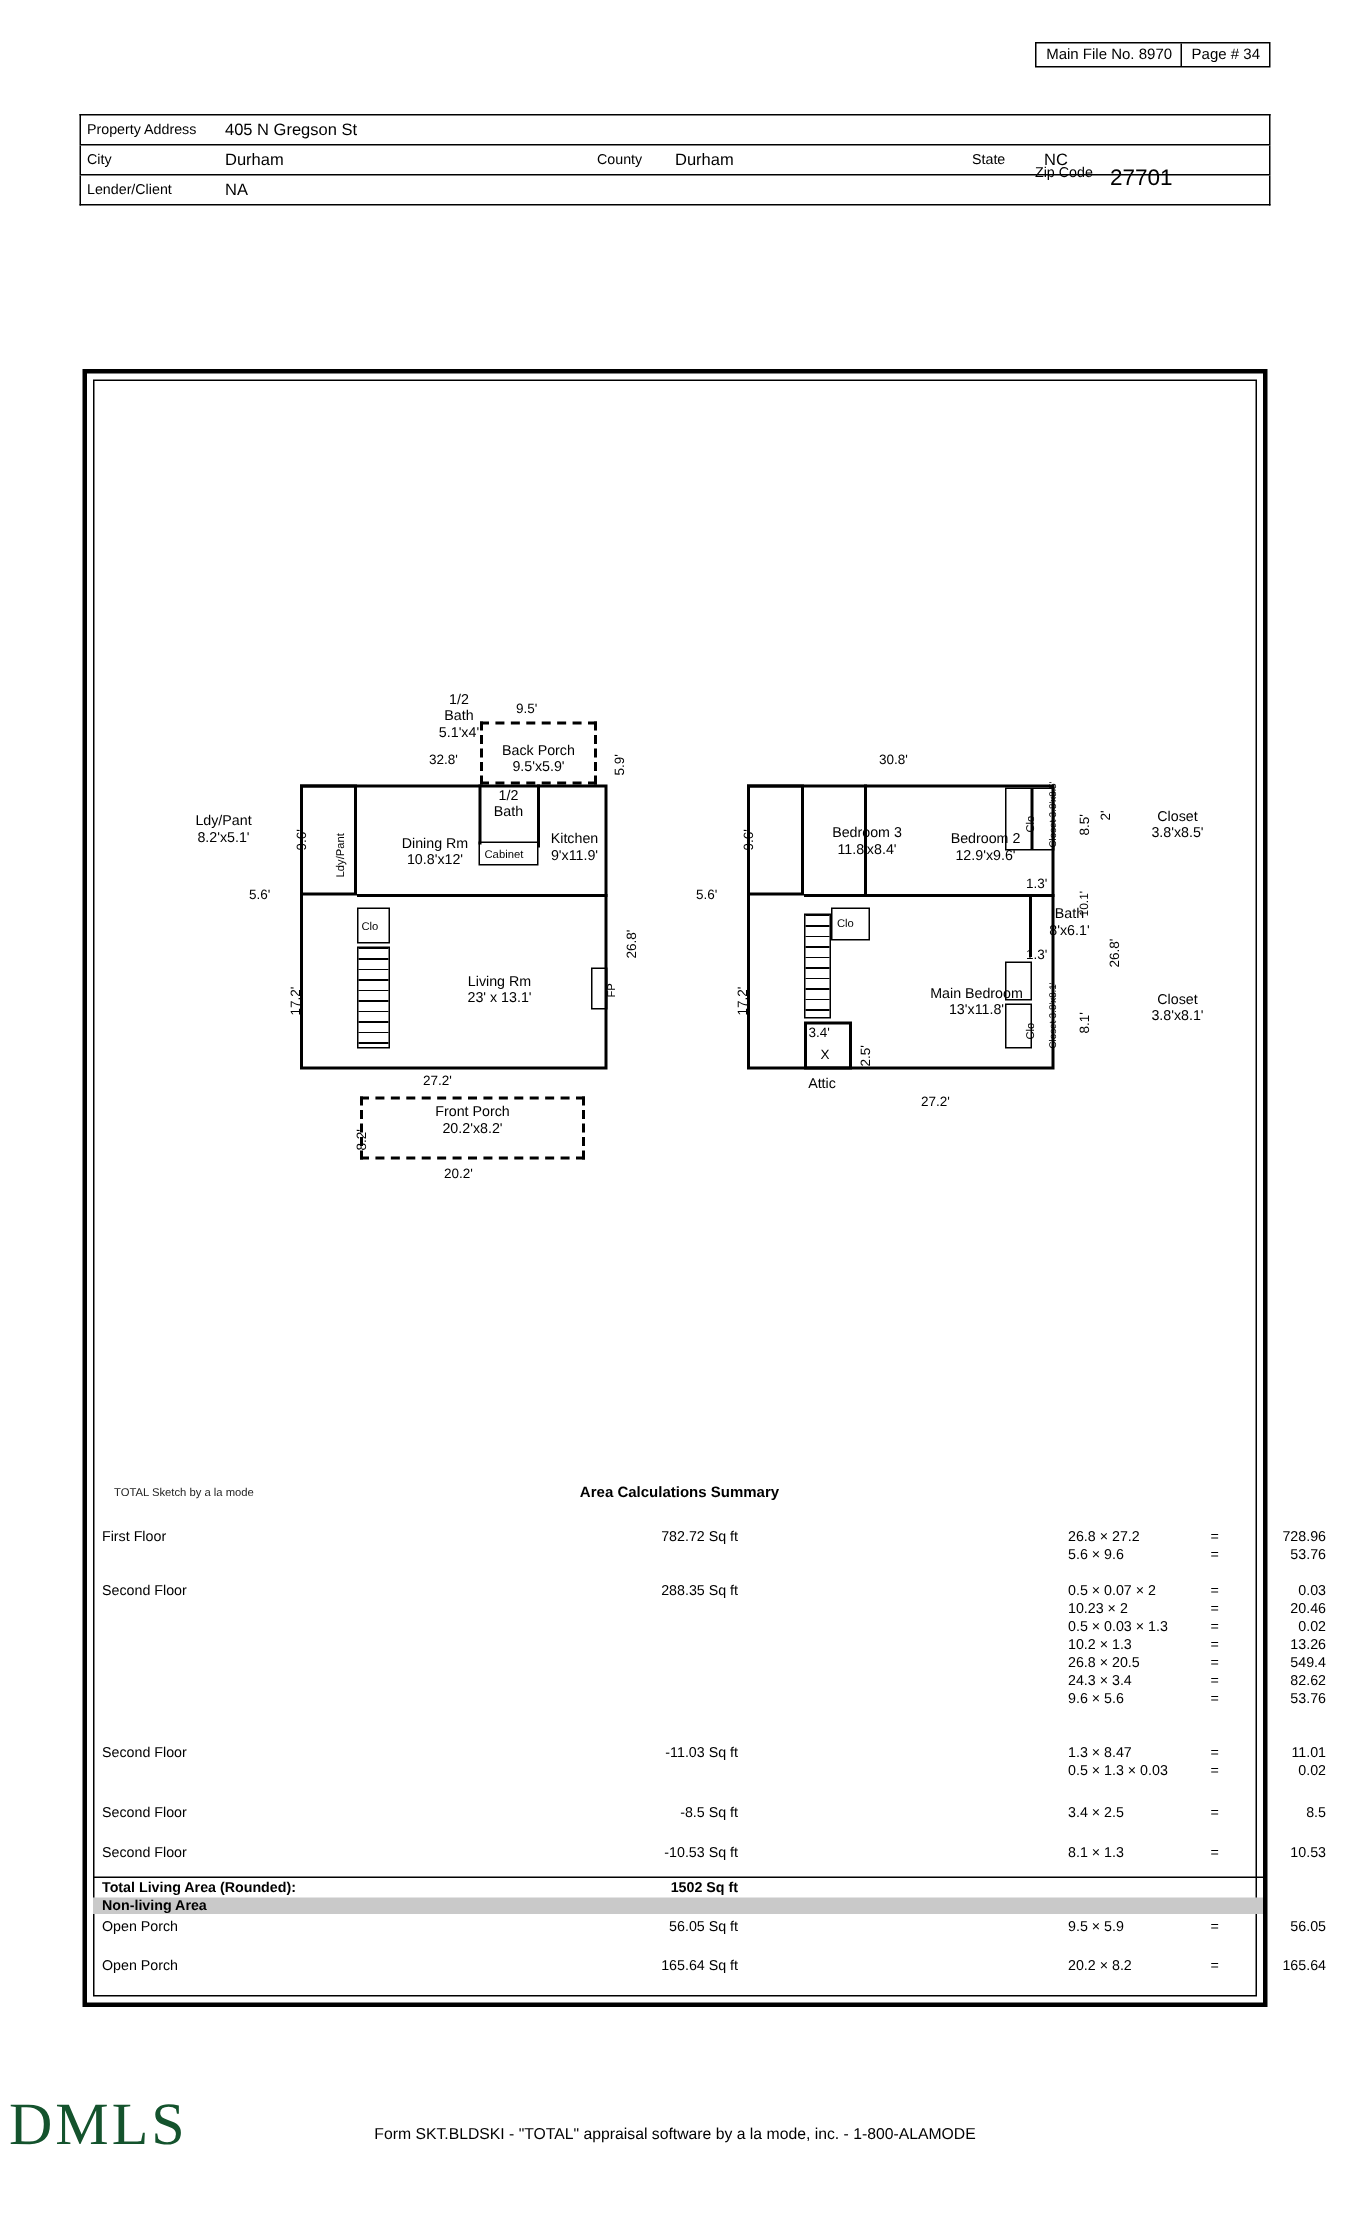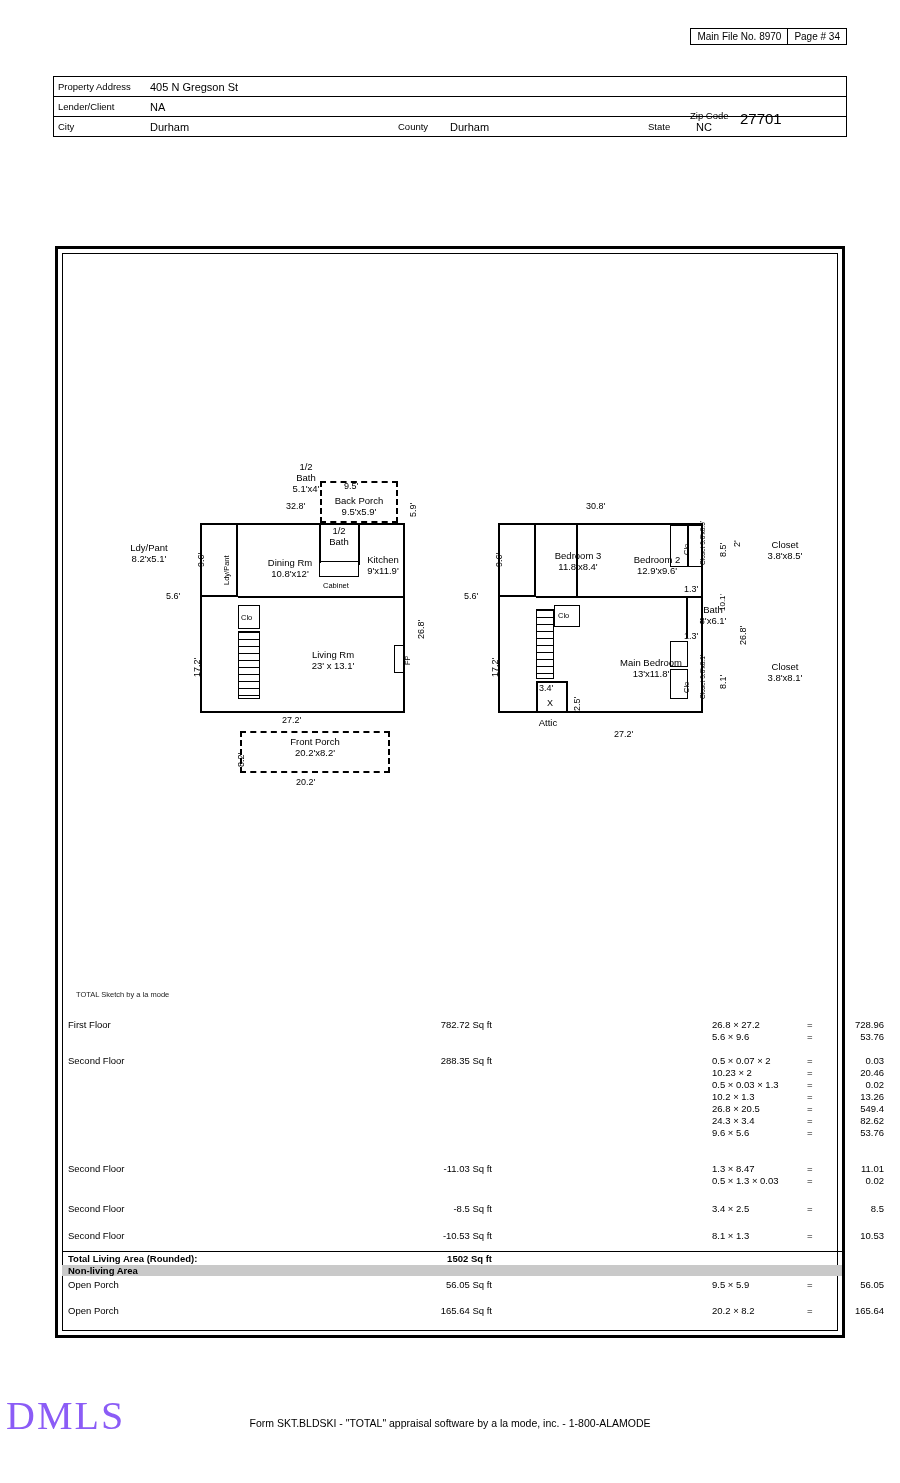--- a/index.html
+++ b/index.html
@@ -252,10 +252,6 @@
     <tr>
       <td class="lbl lbl-col">Property Address</td>
       <td class="val" colspan="5">405 N Gregson St</td>
-    </tr>
-    <tr>
-      <td class="lbl lbl-col">Lender/Client</td>
-      <td class="val" colspan="5">NA</td>
     </tr>
     <tr>
       <td class="lbl lbl-col">City</td>
@@ -265,6 +261,10 @@
       <td class="lbl" style="width:40px">State</td>
       <td class="val">NC</td>
     </tr>
+    <tr>
+      <td class="lbl lbl-col">Lender/Client</td>
+      <td class="val" colspan="5">NA</td>
+    </tr>
   </tbody>
     </table>
 

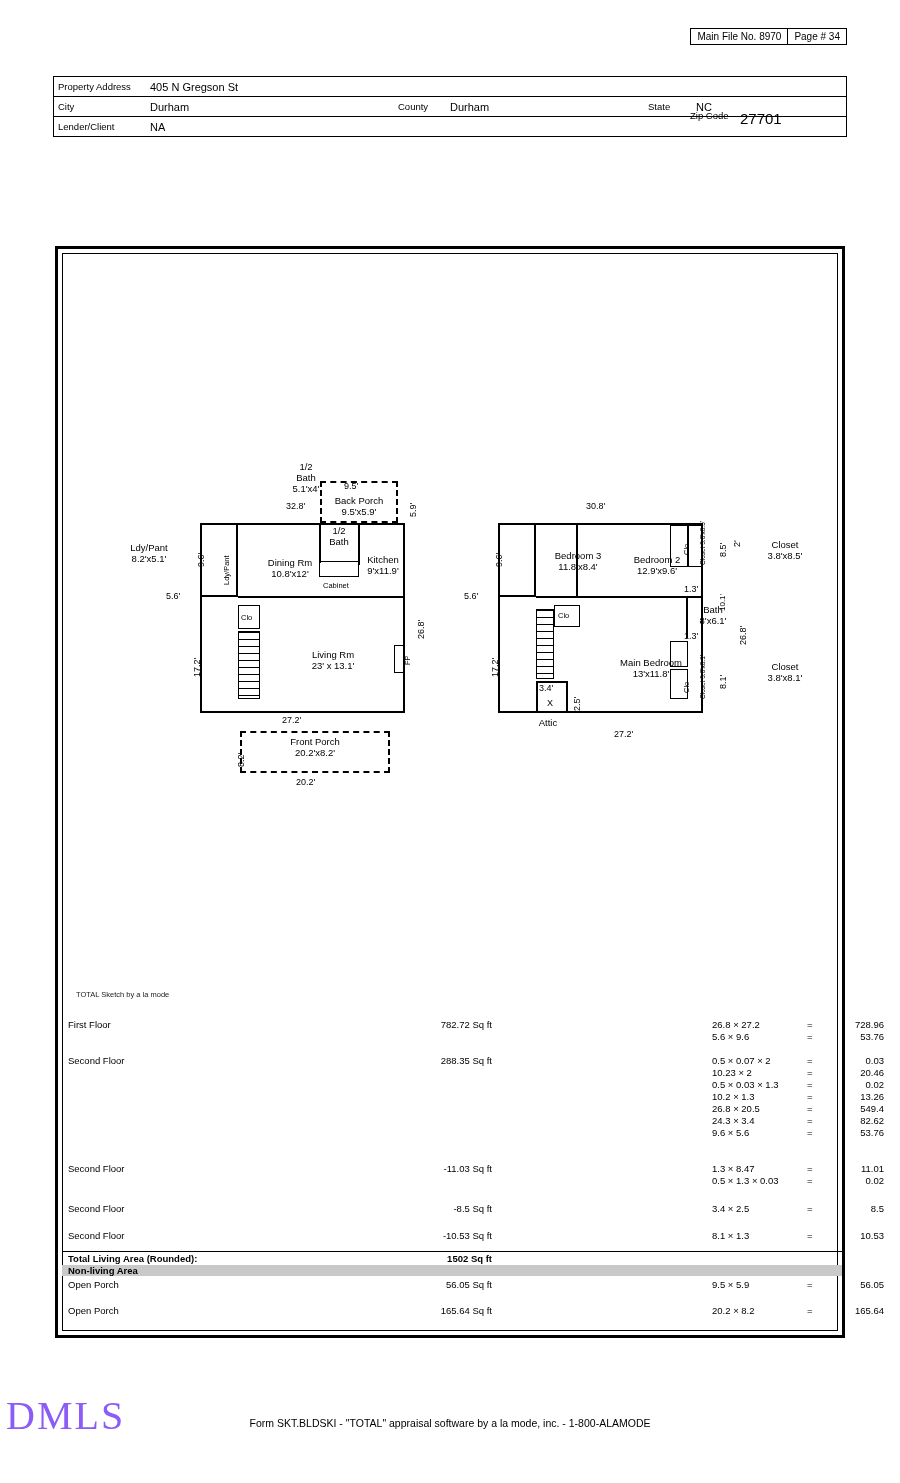--- a/index.html
+++ b/index.html
@@ -289,7 +289,7 @@
       <div class="dash-box" style="left:262px; top:232px; width:78px; height:42px;"></div>
       <div class="lbl-txt" style="left:262px; top:246px; width:78px;">Back Porch</div>
       <div class="lbl-txt" style="left:262px; top:257px; width:78px;">9.5'x5.9'</div>
-      <div class="dim" style="left:286px; top:218px;margin-top:14px;">9.5'</div>
+      <div class="dim" style="left:286px; top:218px;">9.5'</div>
       <div class="dim vert" style="left:350px; top:268px;">5.9'</div>
 
       <div class="lbl-txt" style="left:218px; top:212px; width:60px;">1/2</div>

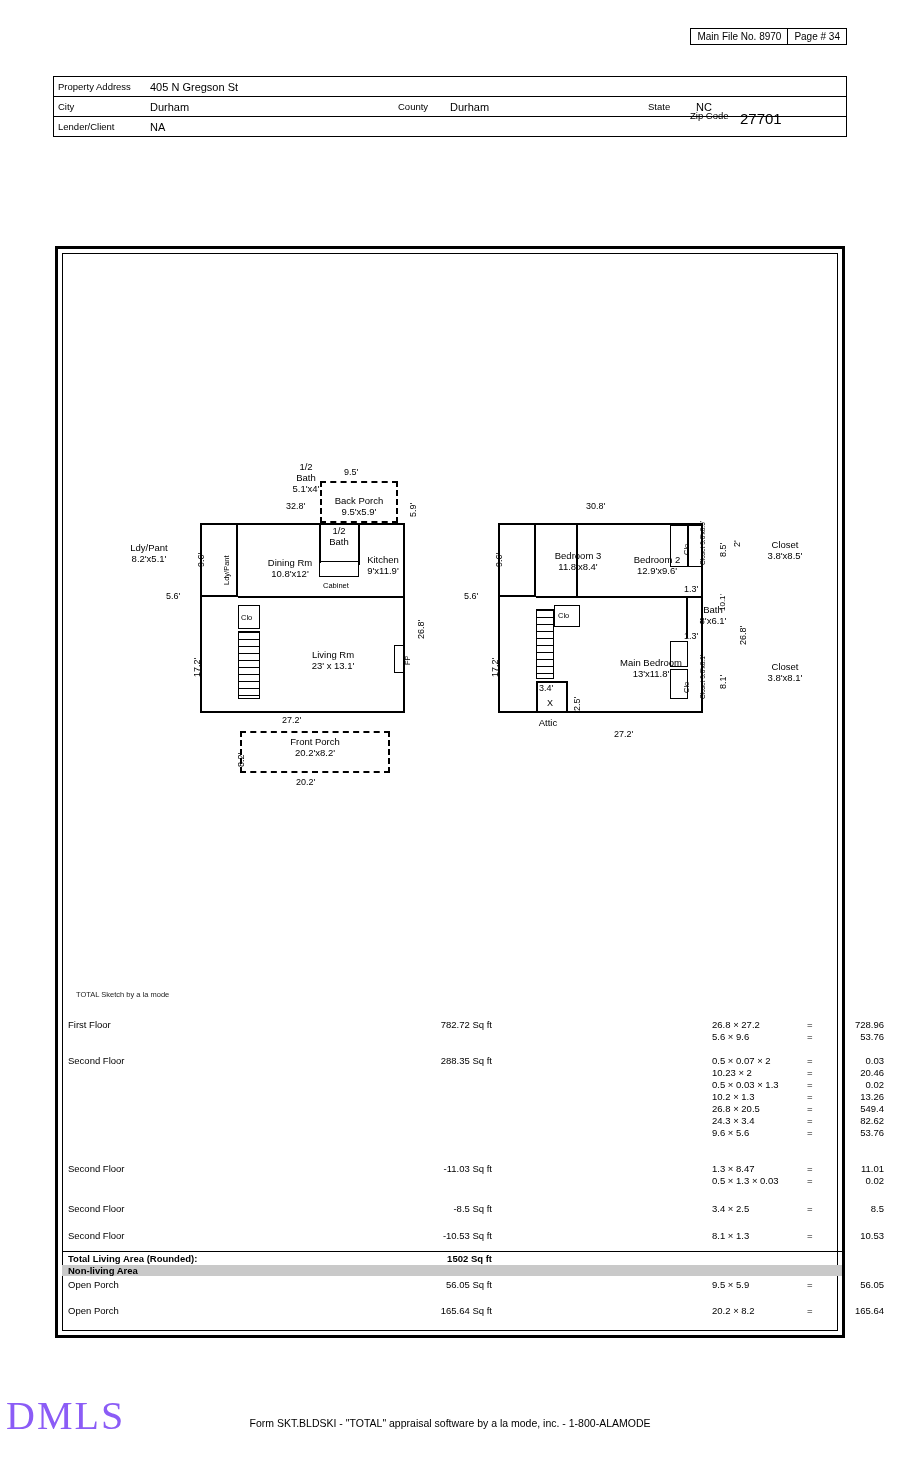--- a/index.html
+++ b/index.html
@@ -311,7 +311,7 @@
       <div class="lbl-txt" style="left:261px; top:287px; width:40px;">Bath</div>
 
       <div class="thin-box" style="left:261px; top:312px; width:40px; height:16px;"></div>
-      <div class="tiny" style="left:265px; top:316px;margin-top:16px;">Cabinet</div>
+      <div class="tiny" style="left:265px; top:316px;">Cabinet</div>
 
       <div class="lbl-txt" style="left:302px; top:305px; width:46px;">Kitchen</div>
       <div class="lbl-txt" style="left:300px; top:316px; width:50px;">9'x11.9'</div>

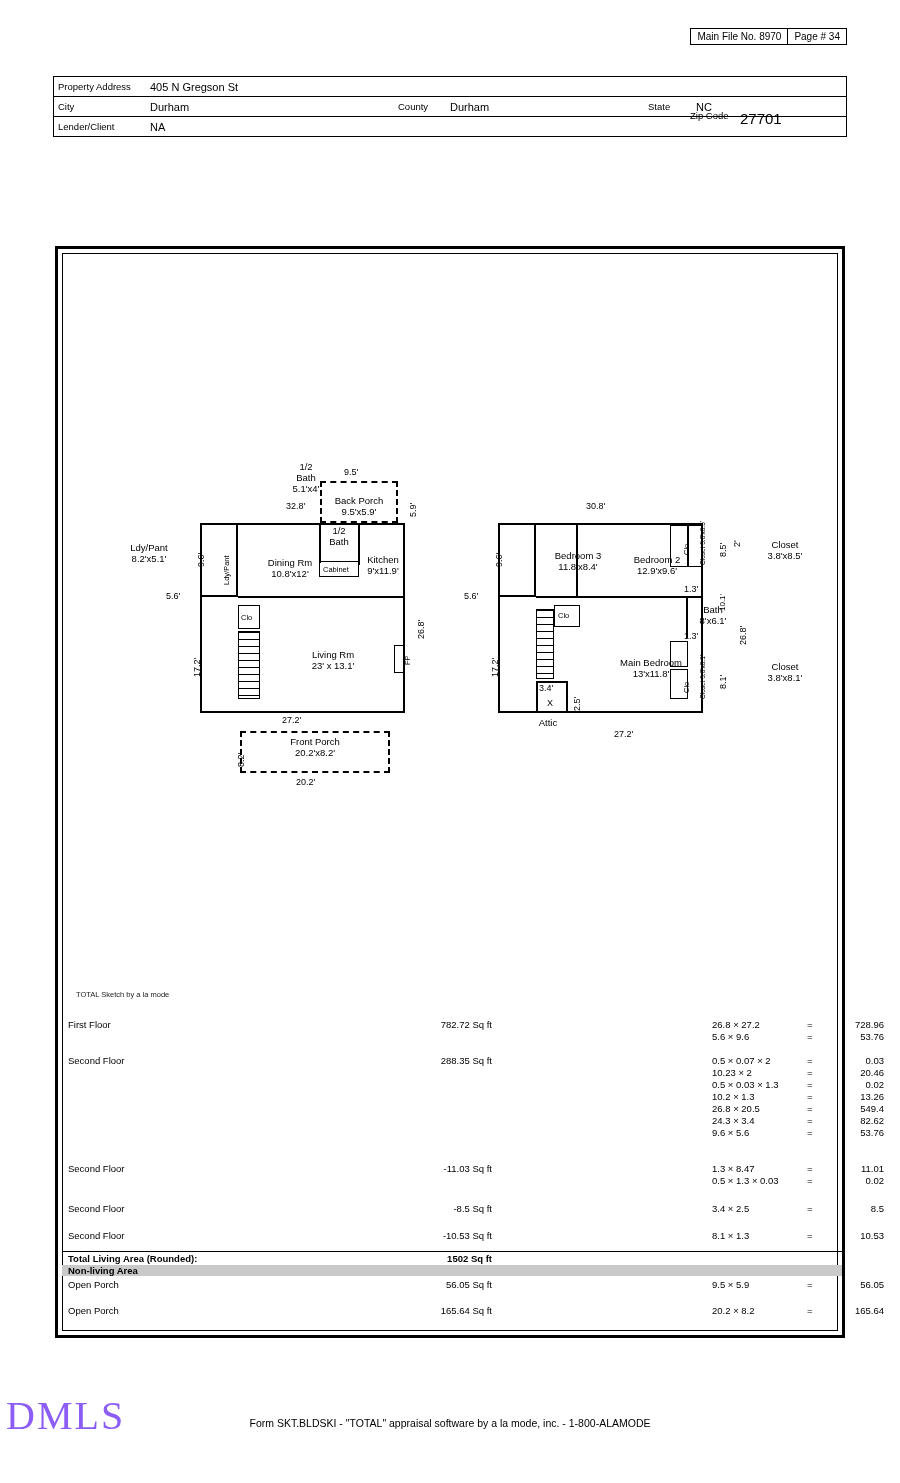--- a/index.html
+++ b/index.html
@@ -396,6 +396,7 @@
     </div>
 
     <div class="credit">TOTAL Sketch by a la mode</div>
+    <div class="area-title">Area Calculations Summary</div>
 
 
     <div class="calc-rows">

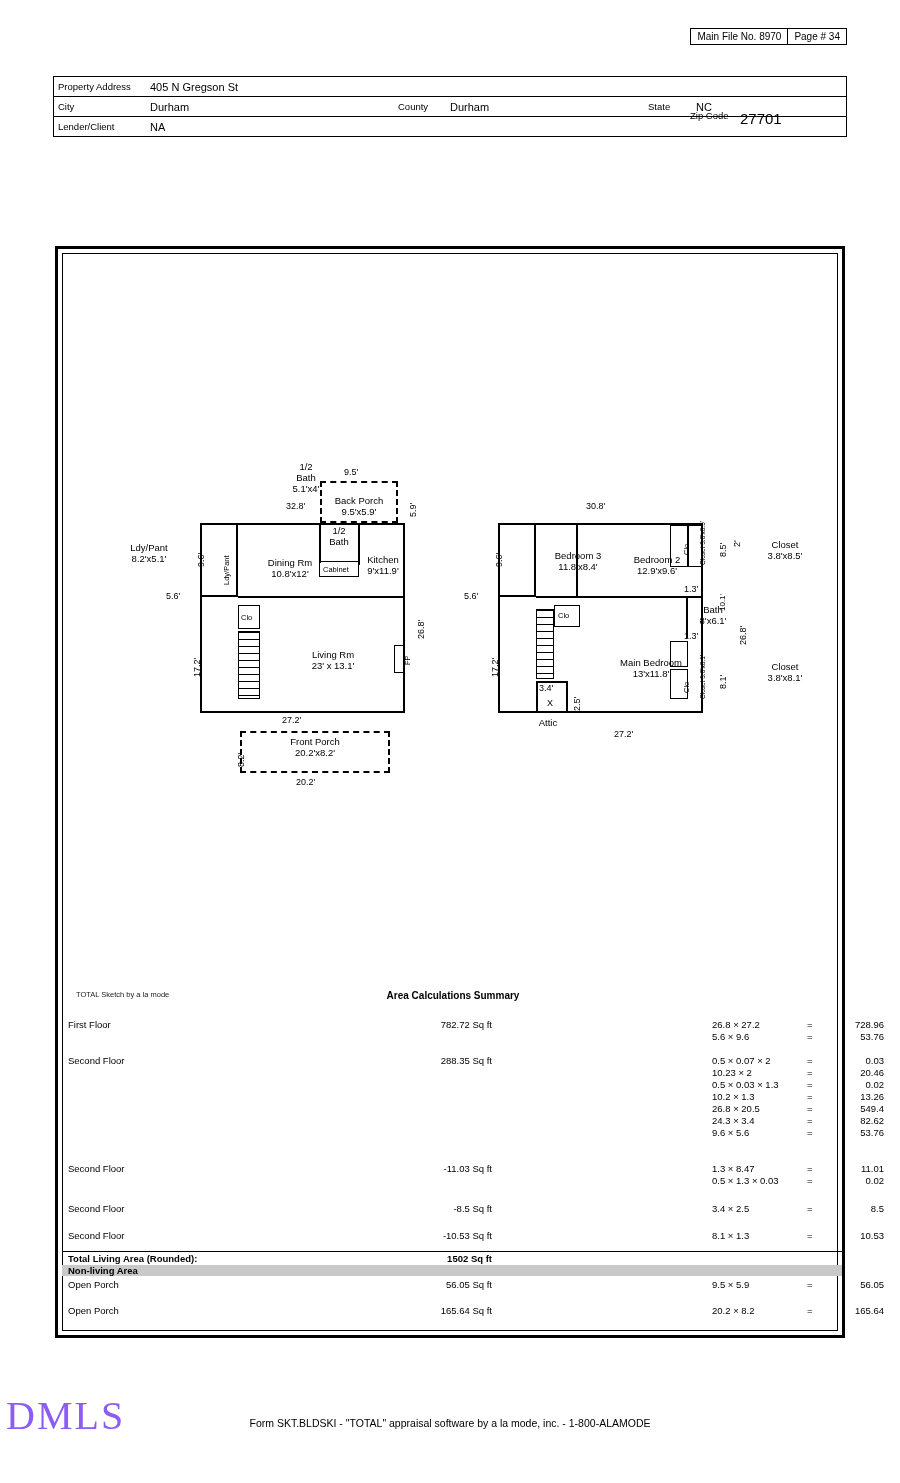--- a/index.html
+++ b/index.html
@@ -182,7 +182,7 @@
     left: 6px;
     top: 1392px;
     font-size: 40px;
-    color: #8b5cf6;
+    color: #14532d;
     letter-spacing: 2px;
     font-family: "Liberation Serif", serif;
   }

